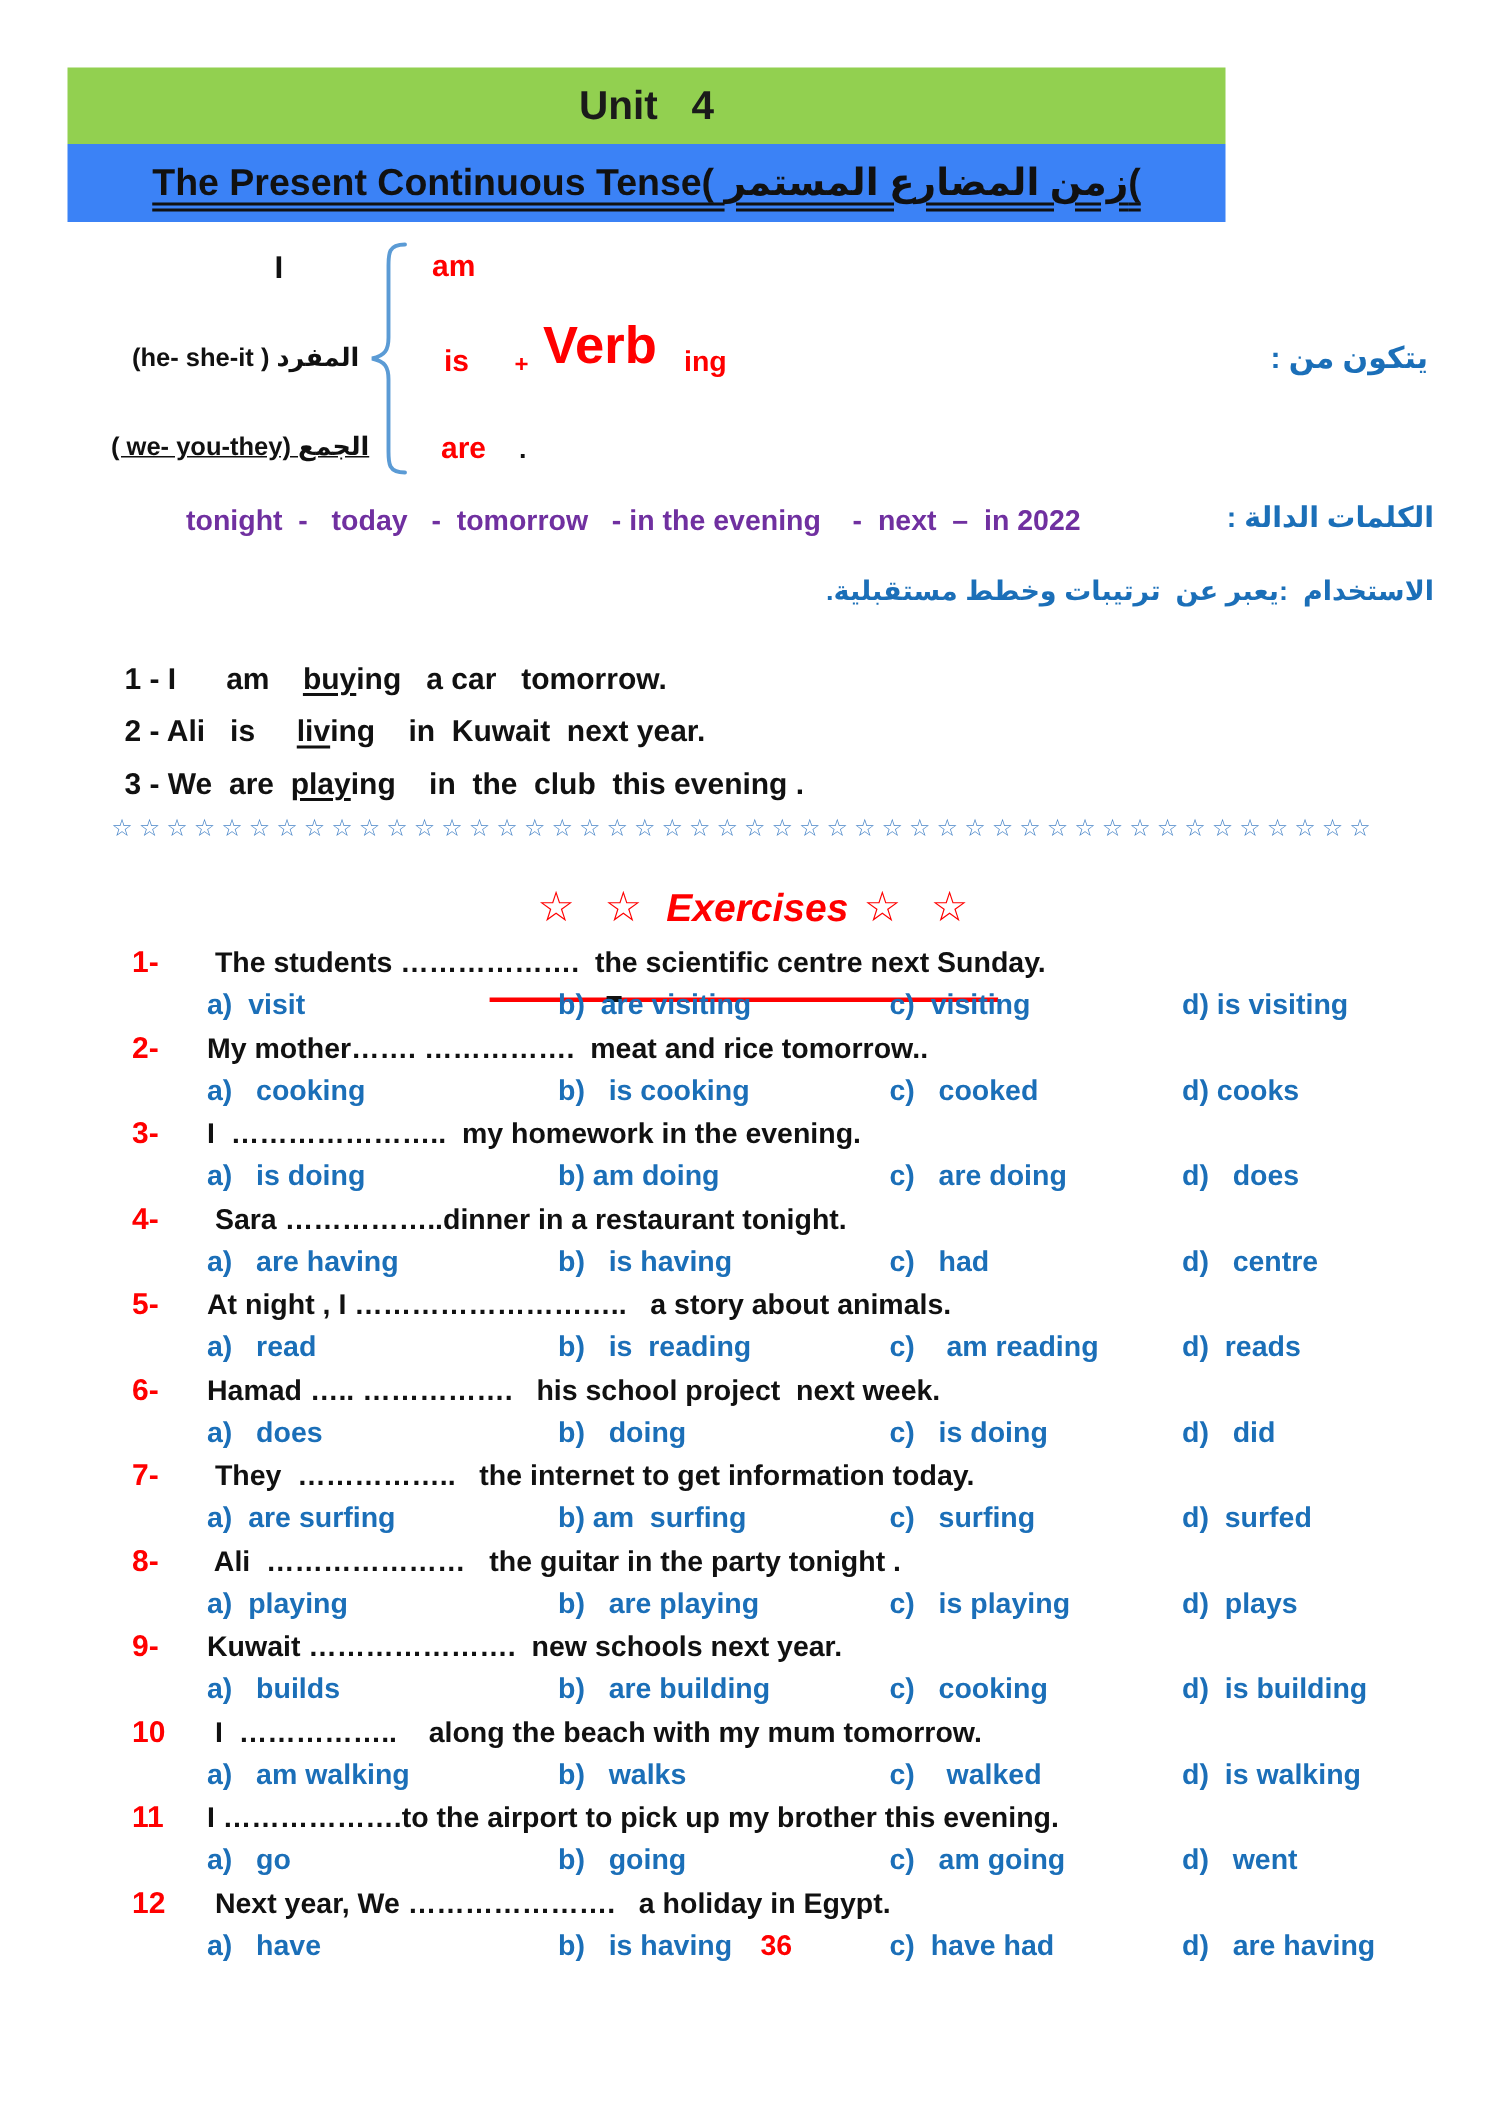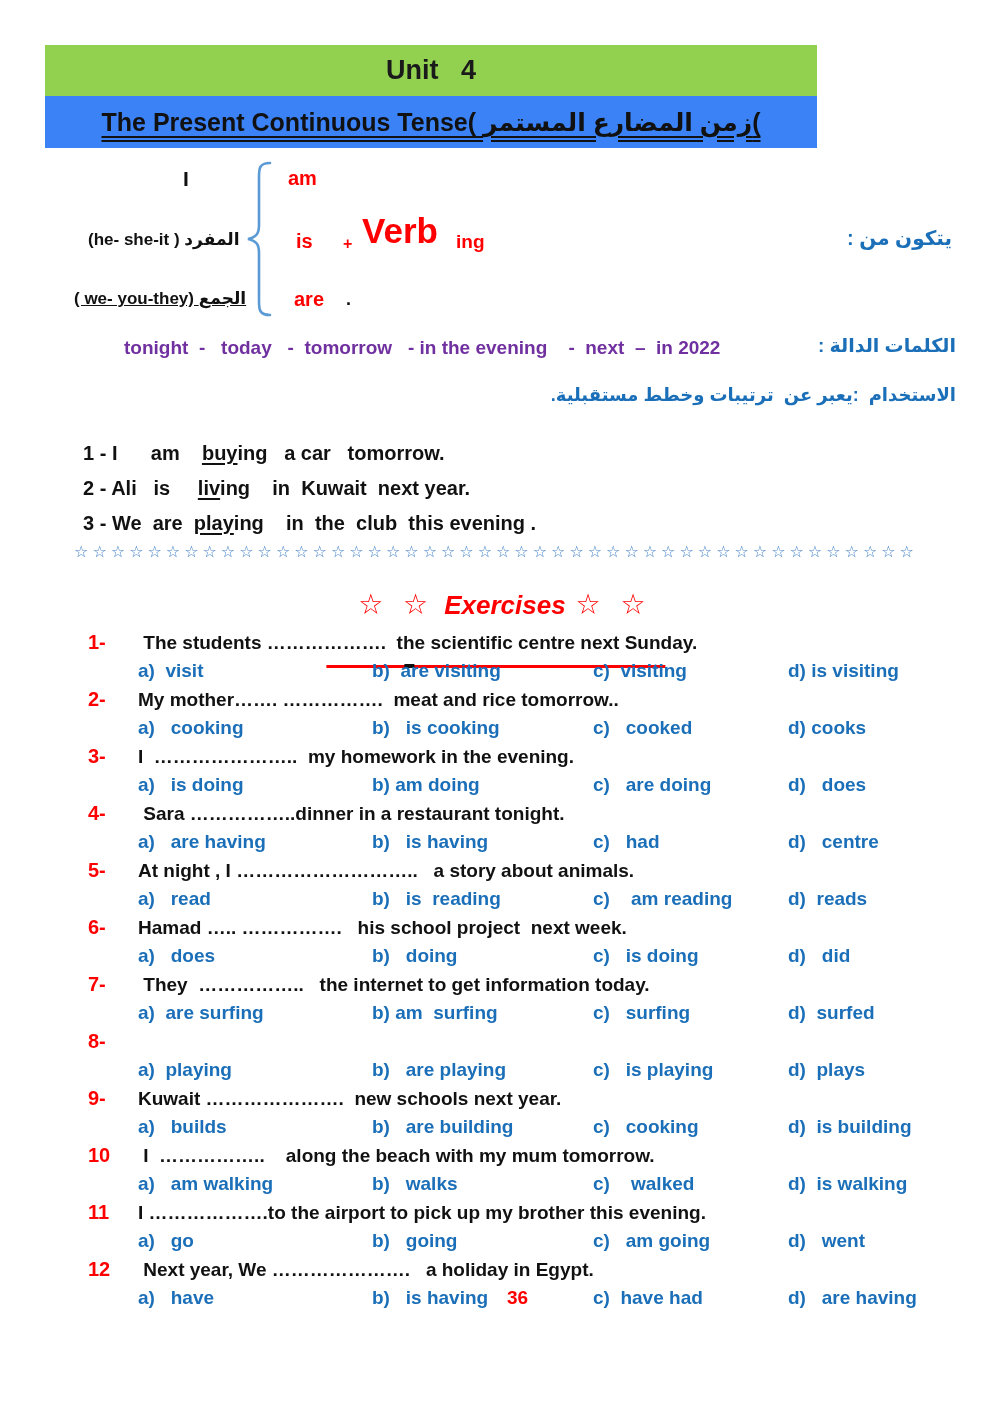--- a/index.html
+++ b/index.html
@@ -196,6 +196,7 @@
     <div class="q">
       <div class="qrow">
           <span class="qnum">8-</span>
+          <span class="qstem"> Ali  …………………   the guitar in the party tonight .</span>
         </div>
       <div class="qrow">
         <span class="opt a">a)  playing</span>

